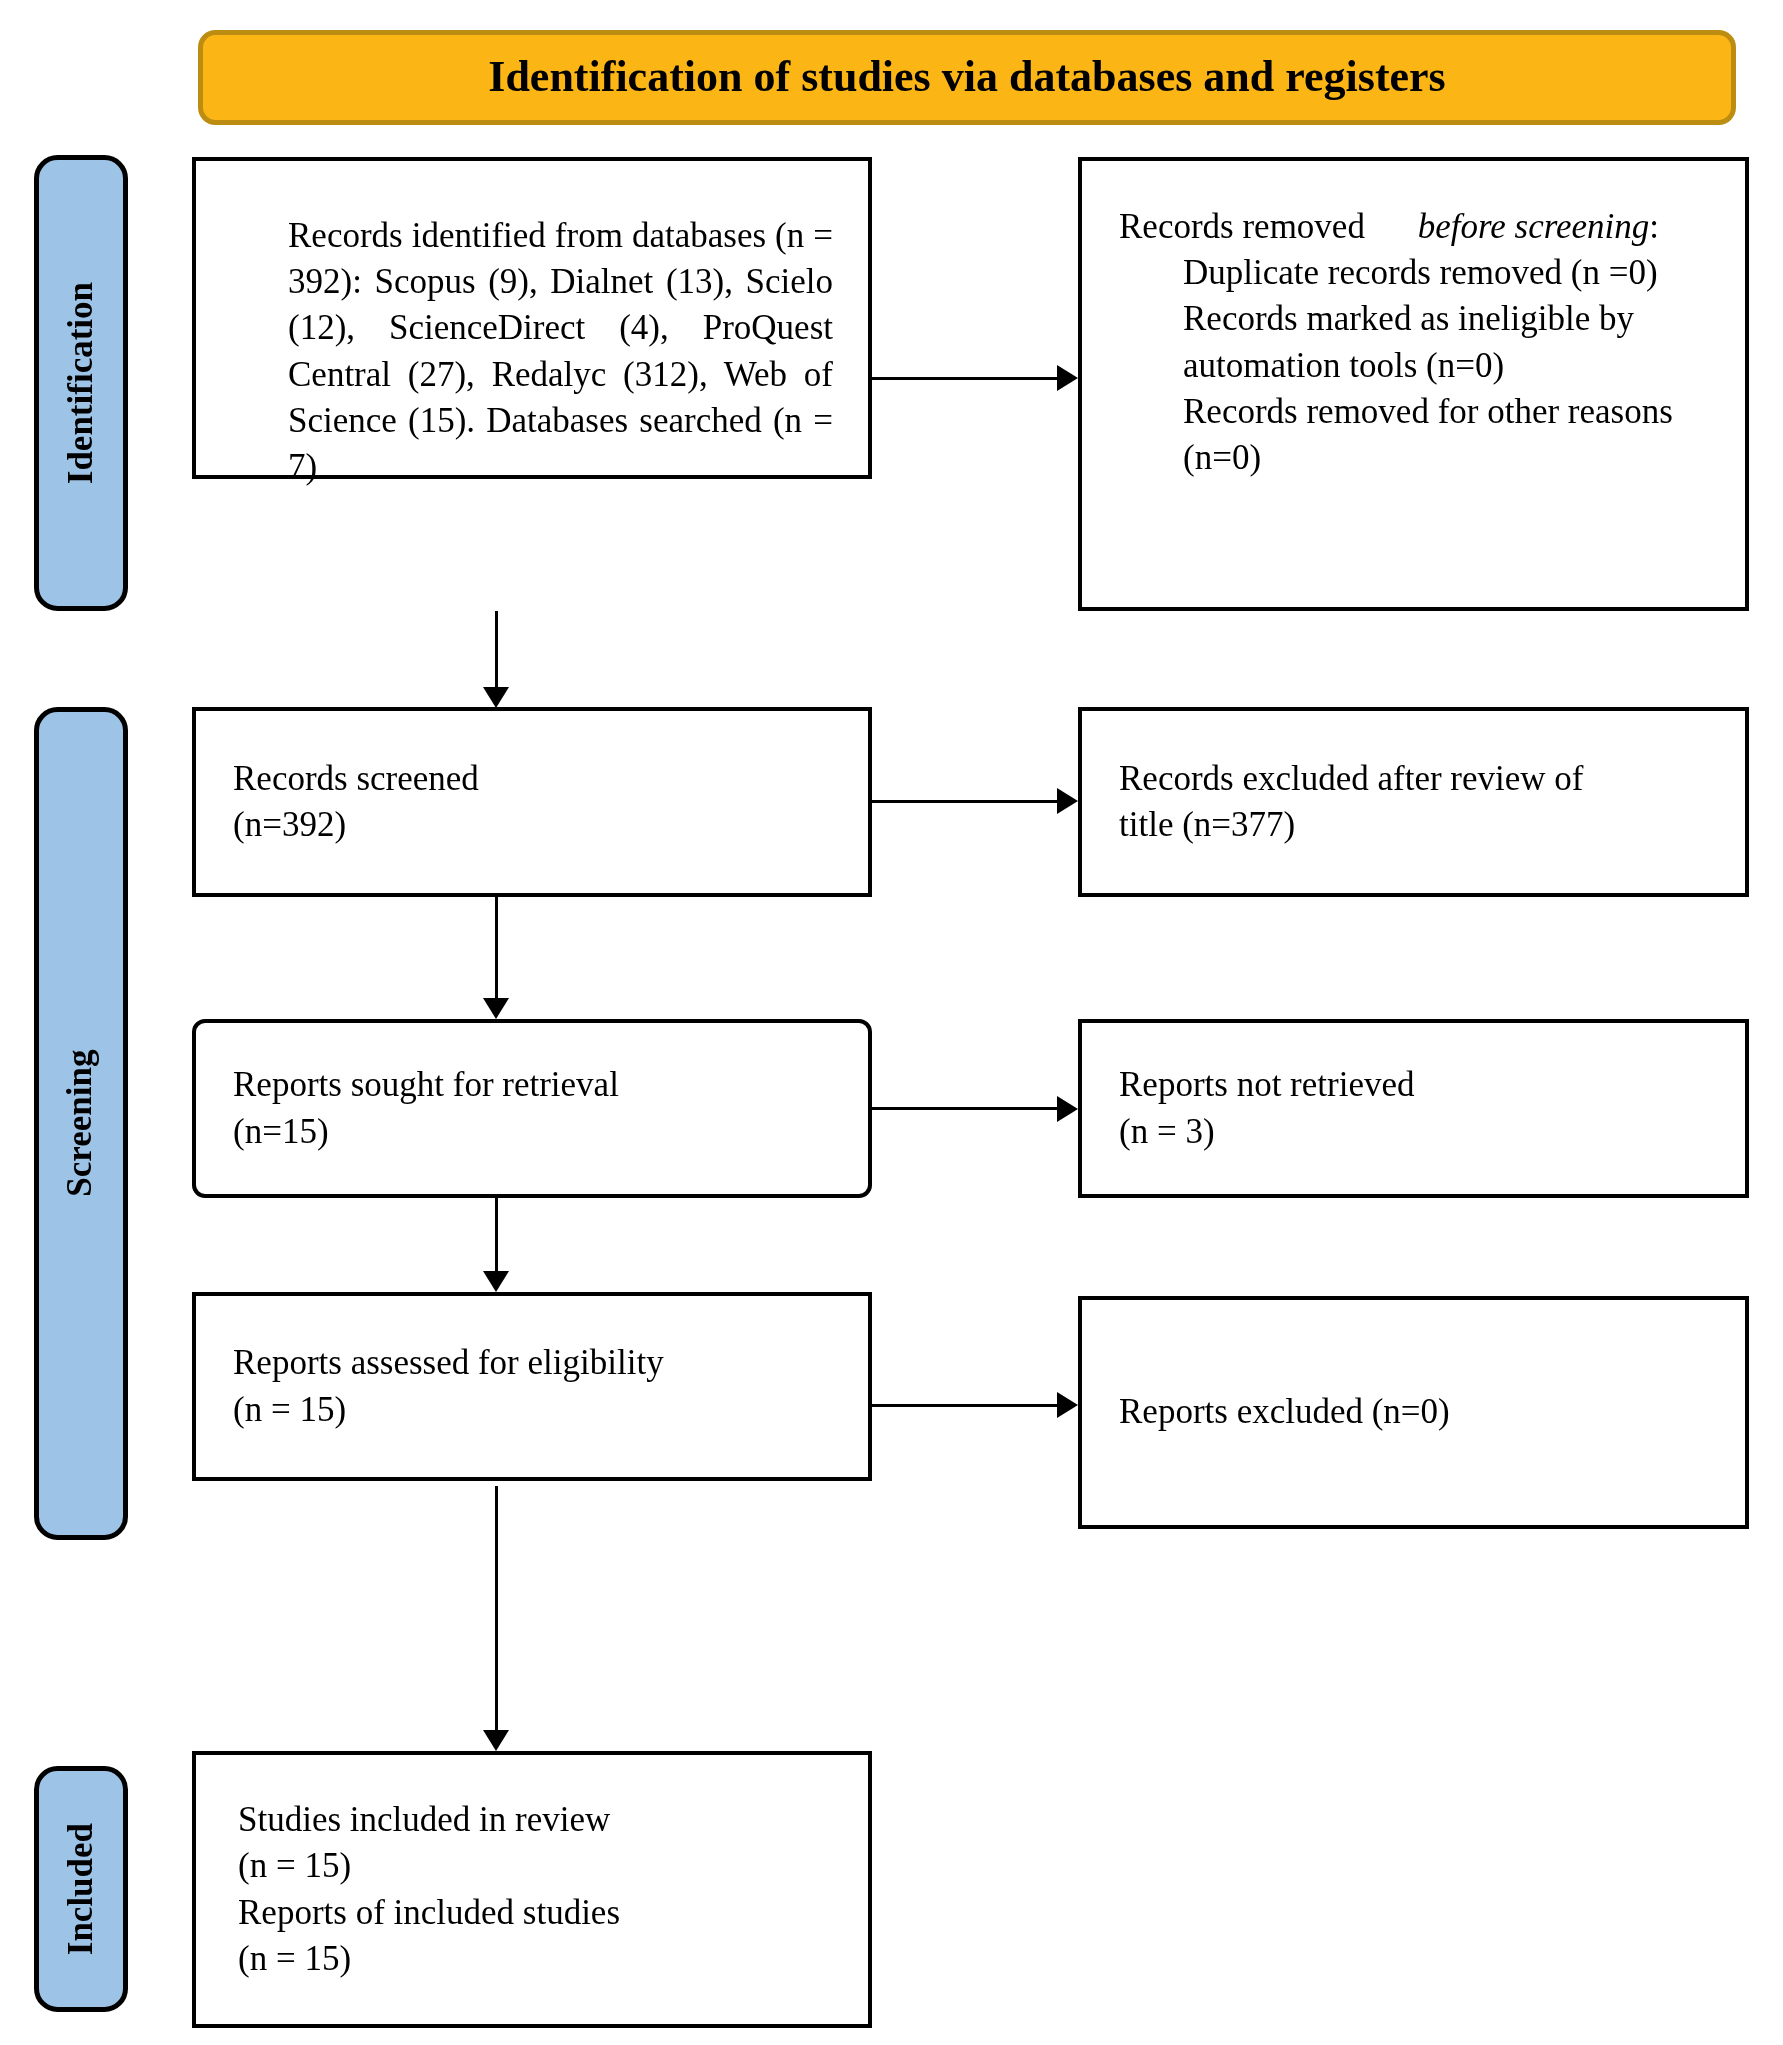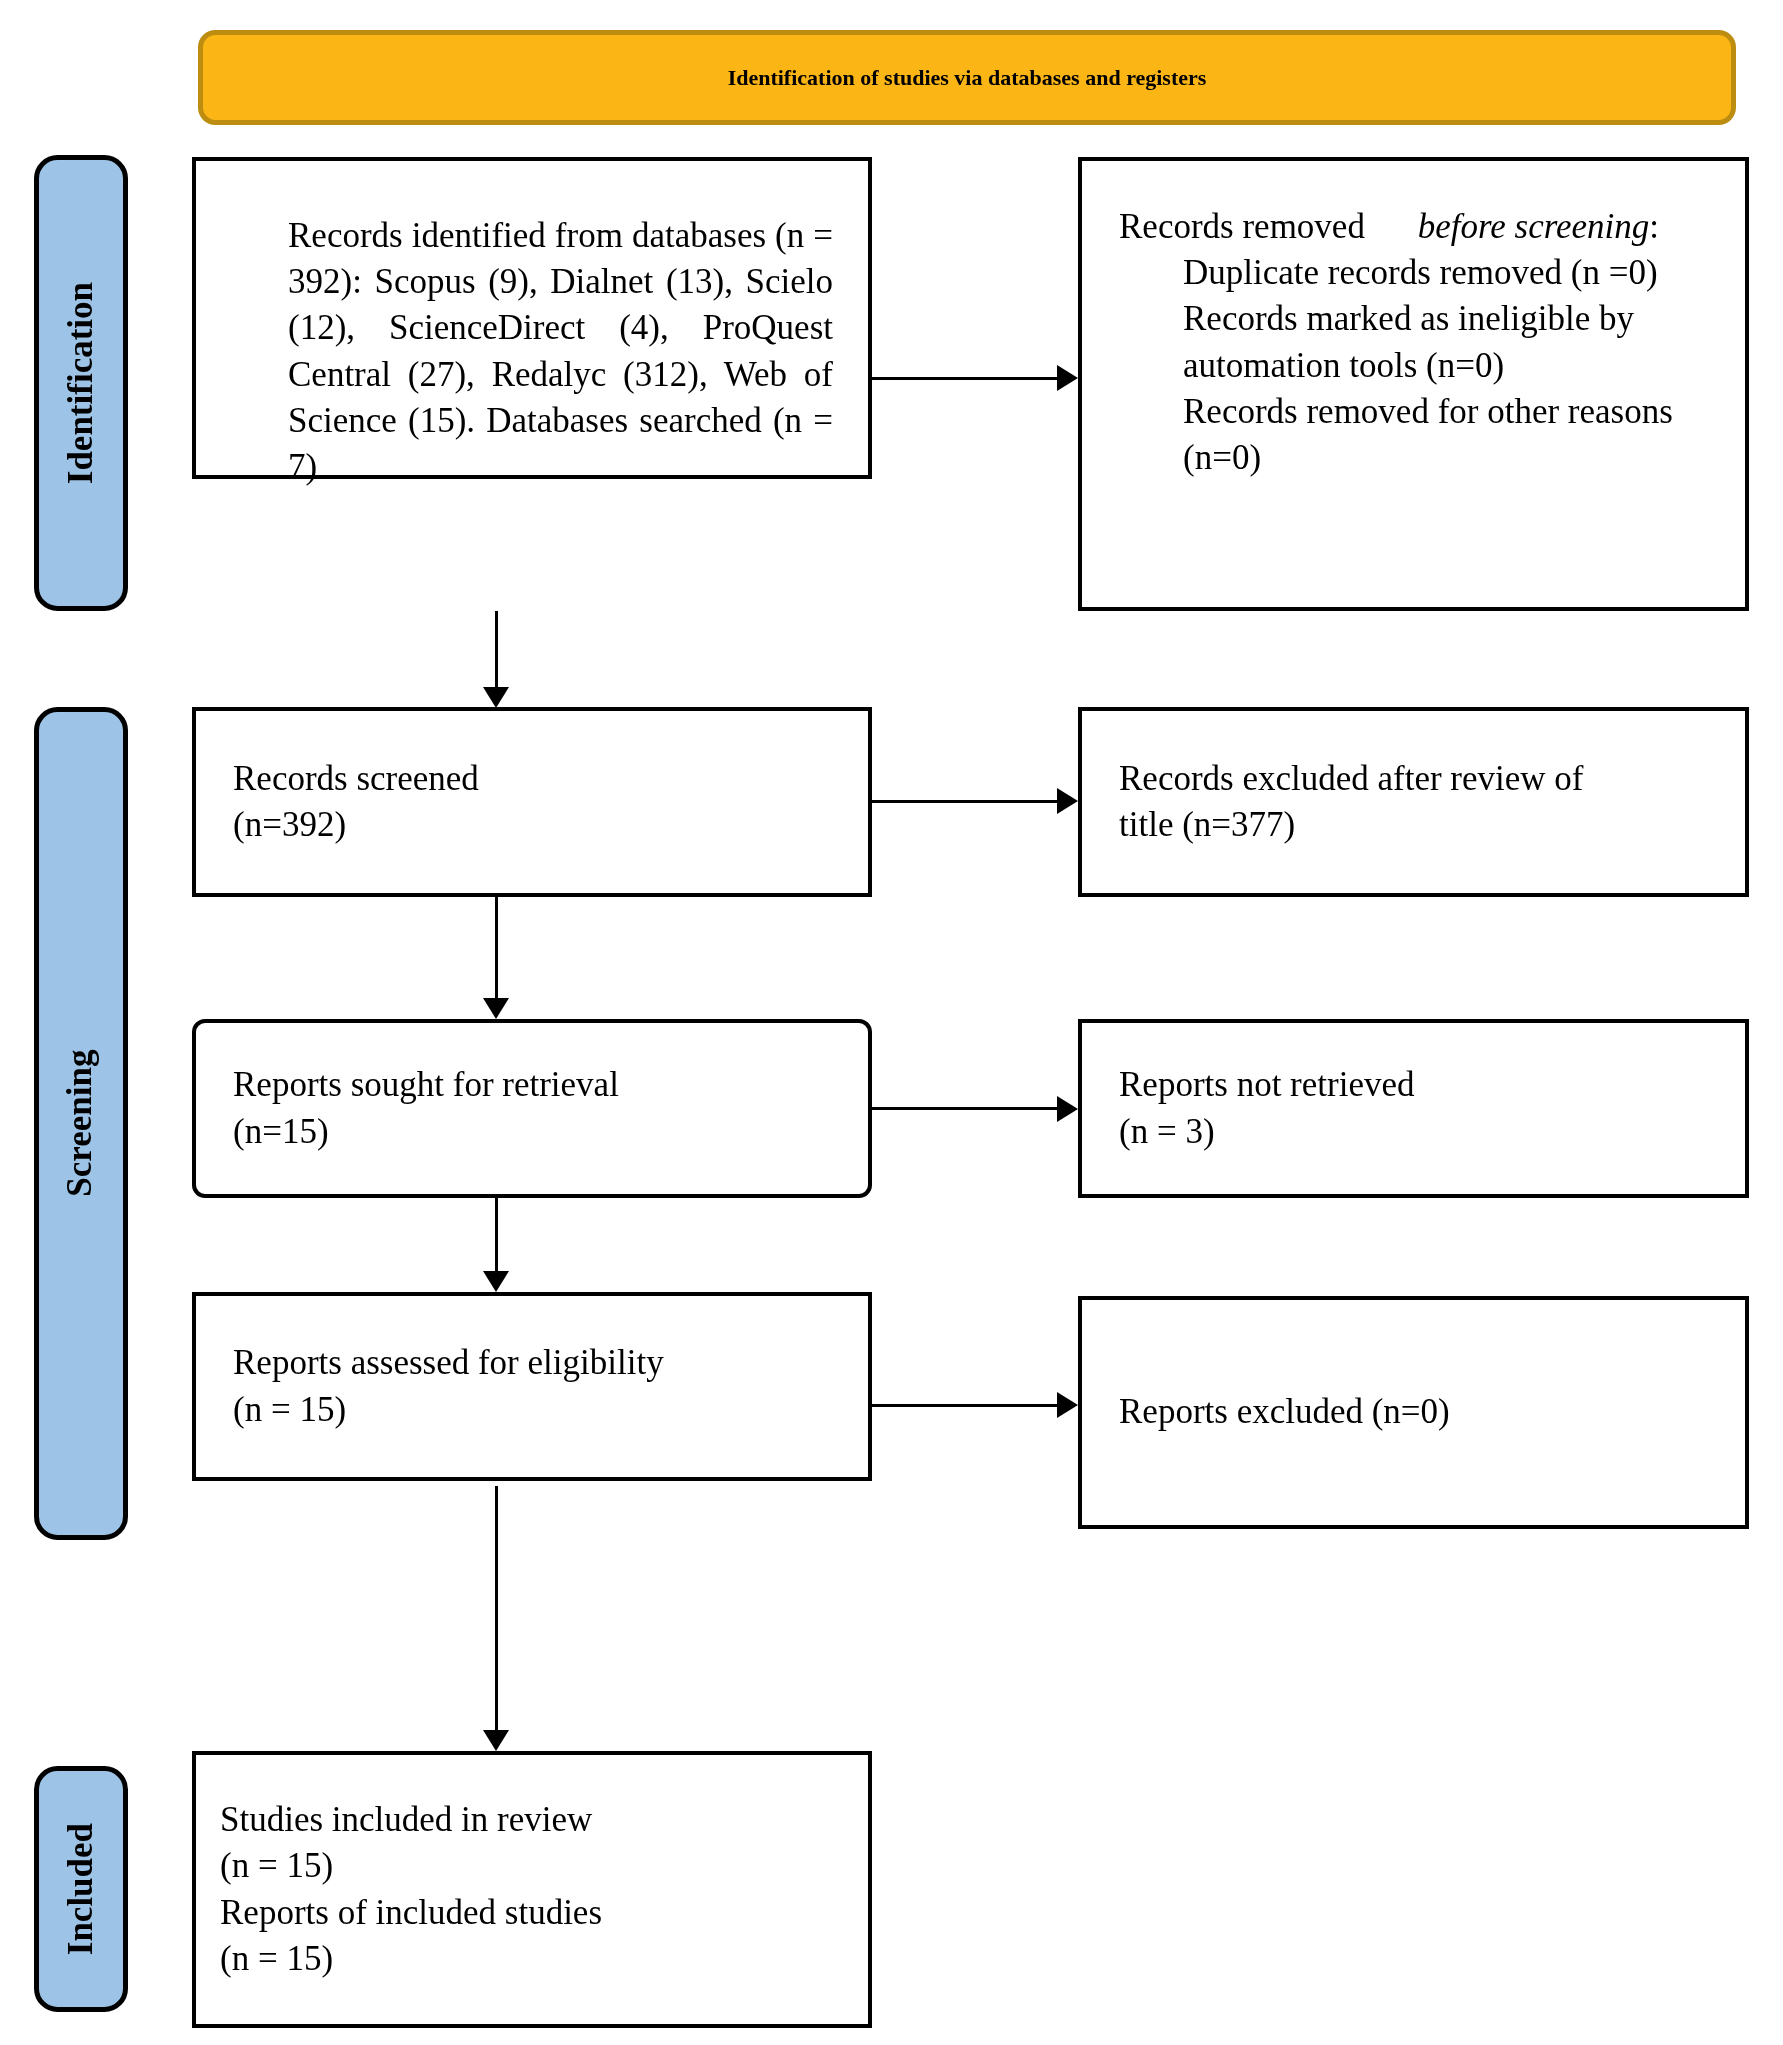--- a/index.html
+++ b/index.html
@@ -21,7 +21,7 @@
     background:var(--banner_fill); border:5px solid var(--banner_border);
     border-radius:17.4px; display:flex; align-items:center; justify-content:center;
   }
-  .banner span{font-weight:bold; font-size:22px;}
+  .banner span{font-weight:bold; font-size:44px;}
   
   .stage{
     position:absolute; left:34px; width:94px;

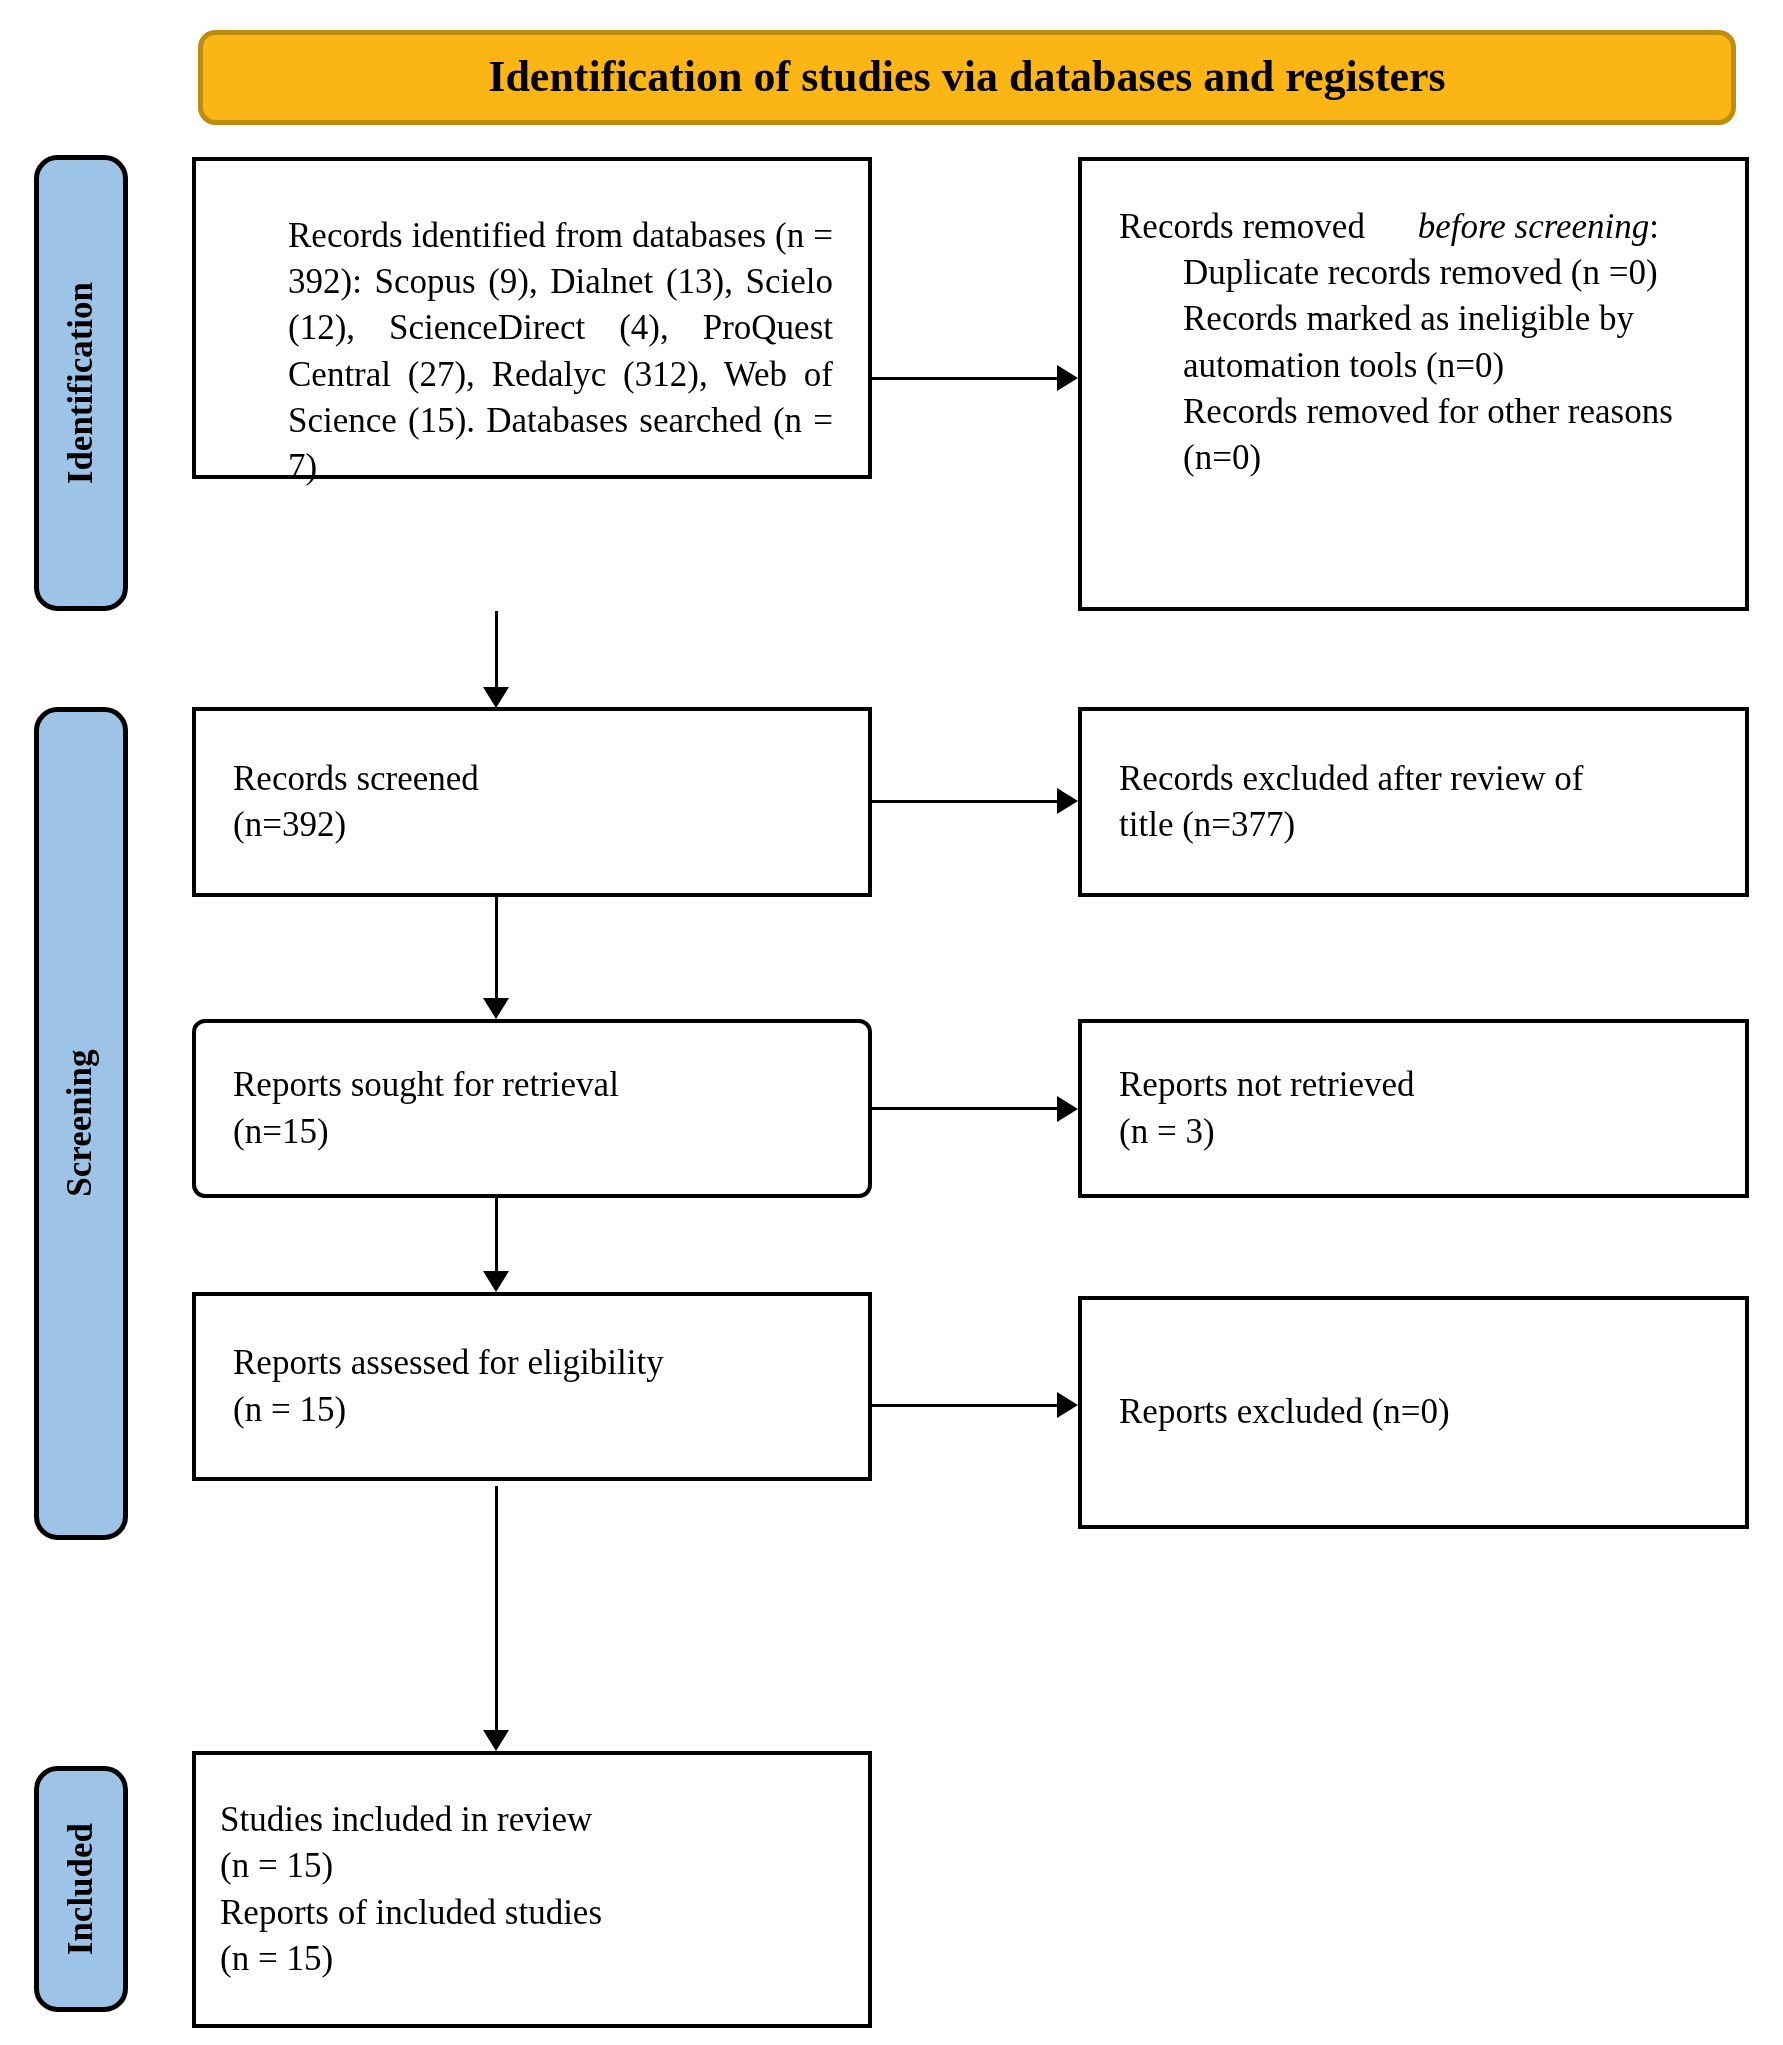--- a/index.html
+++ b/index.html
@@ -61,7 +61,7 @@
     display:flex; flex-direction:column; justify-content:center;
     height:100%; padding-left:37px; padding-right:18.6px;
   }
-  .box5 .vcenter{padding-left:24px;}
+  .box5 .vcenter{padding-left:42px;}
   em{margin-left:44px;}
   
   .vline{position:absolute; width:2.5px; background:var(--arrow); left:495px;}

